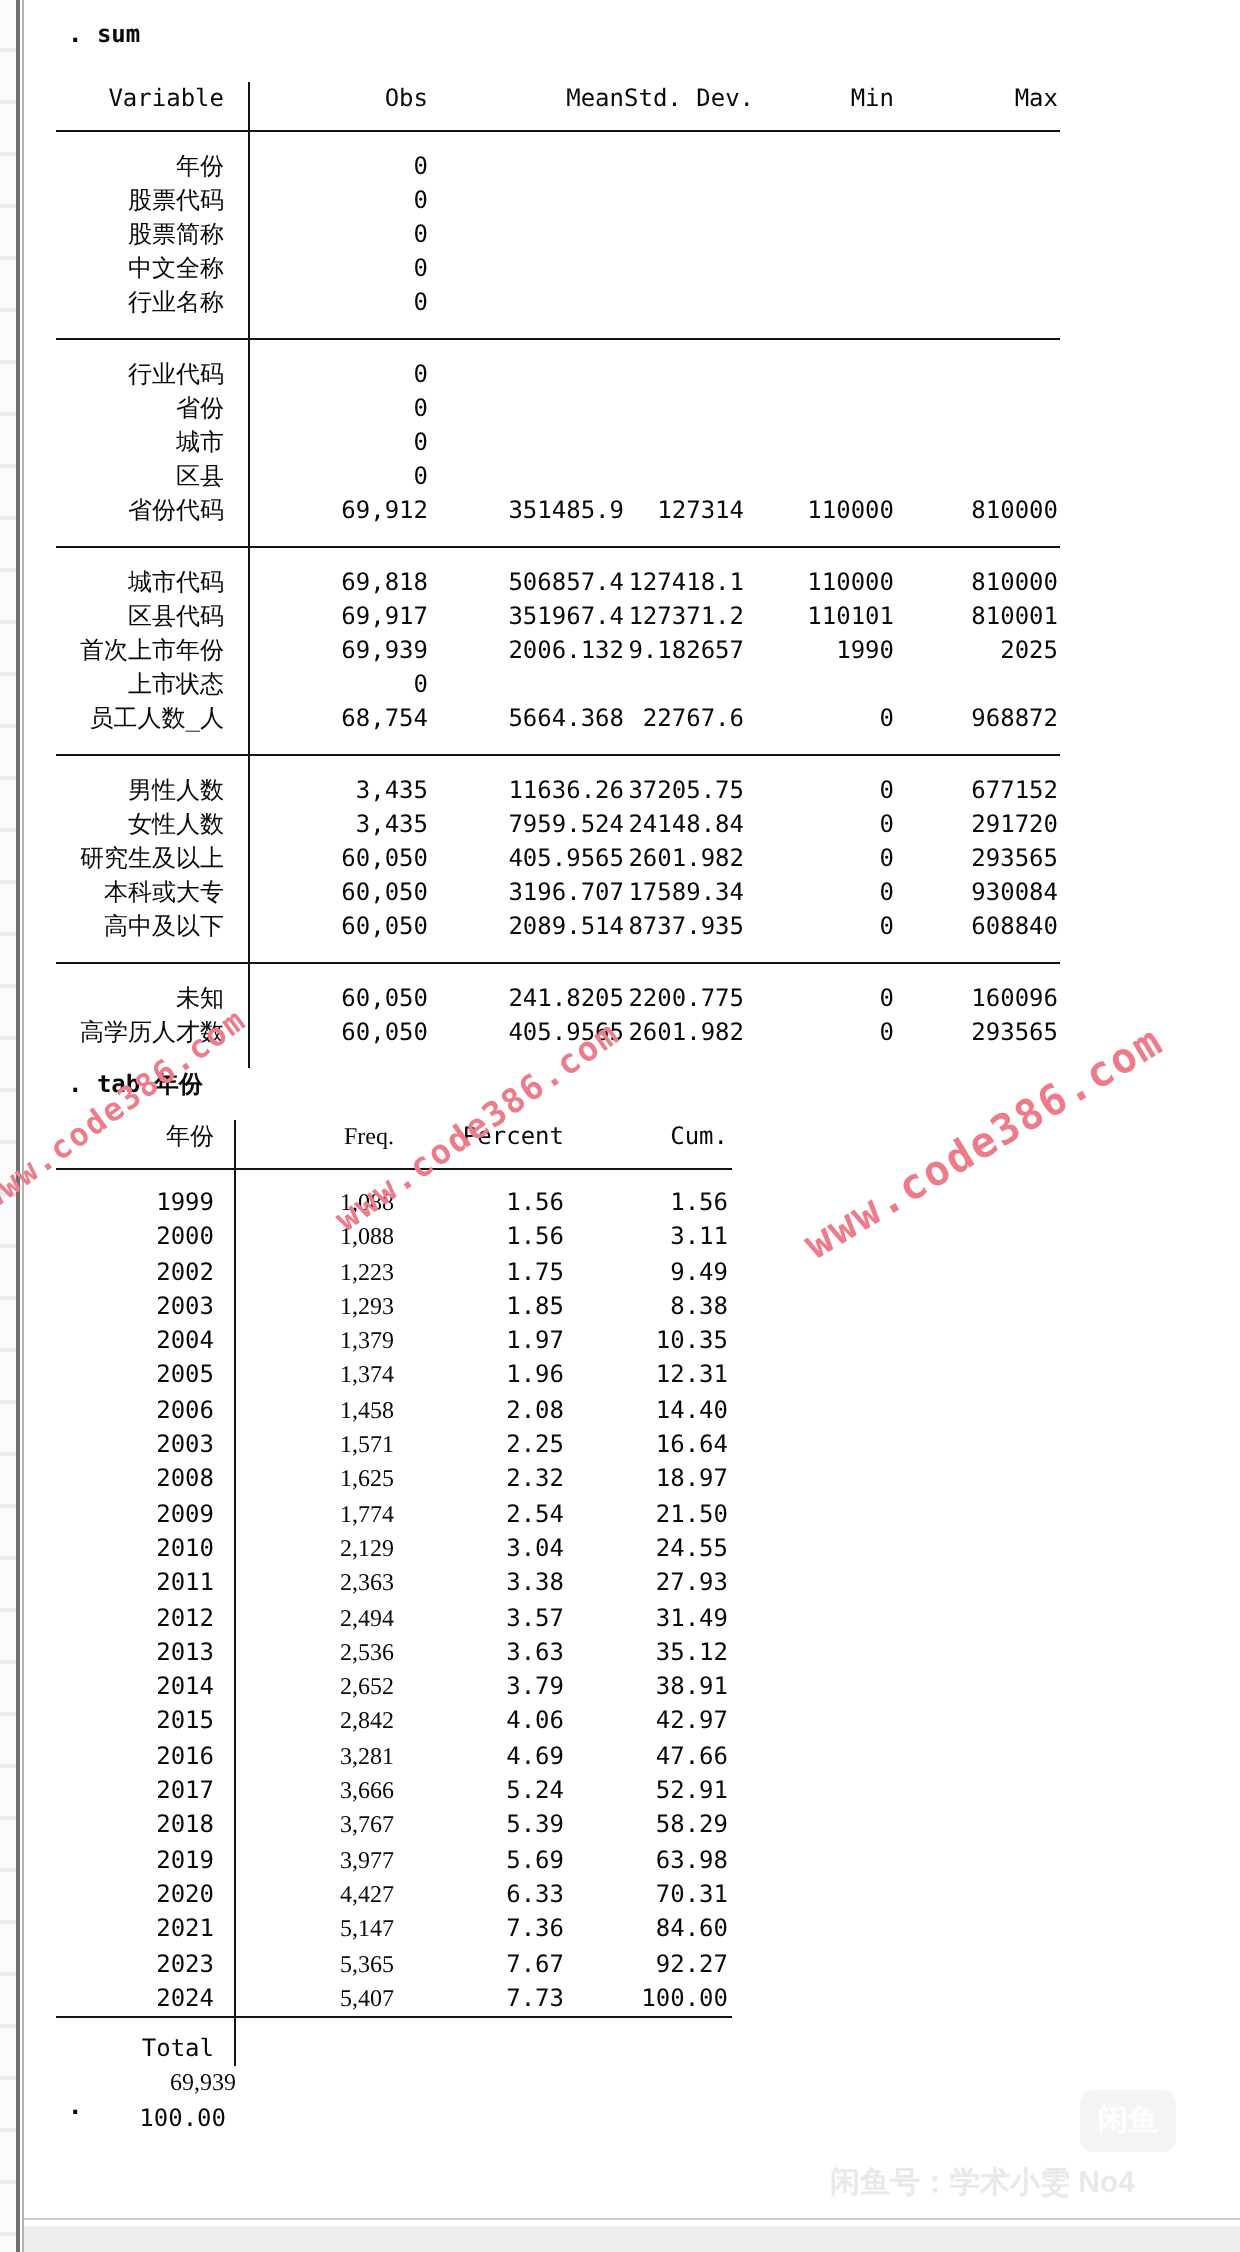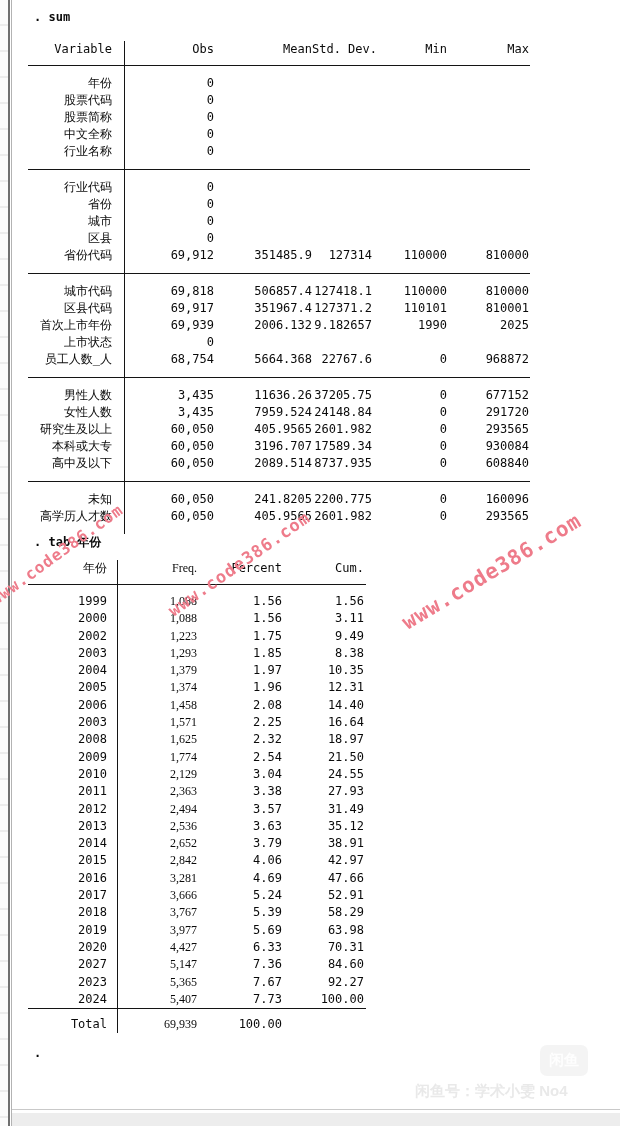--- a/index.html
+++ b/index.html
@@ -175,7 +175,7 @@
         <div class="row tab-row"><span class="cell c-year">2018</span><span class="cell c-freq">3,767</span><span class="cell c-pct">5.39</span><span class="cell c-cum">58.29</span></div>
         <div class="row tab-row"><span class="cell c-year">2019</span><span class="cell c-freq">3,977</span><span class="cell c-pct">5.69</span><span class="cell c-cum">63.98</span></div>
         <div class="row tab-row"><span class="cell c-year">2020</span><span class="cell c-freq">4,427</span><span class="cell c-pct">6.33</span><span class="cell c-cum">70.31</span></div>
-        <div class="row tab-row"><span class="cell c-year">2027</span><span class="cell c-freq">5,147</span><span class="cell c-pct">7.36</span><span class="cell c-cum">84.60</span></div>
+        <div class="row tab-row"><span class="cell c-year">2021</span><span class="cell c-freq">5,147</span><span class="cell c-pct">7.36</span><span class="cell c-cum">84.60</span></div>
         <div class="row tab-row"><span class="cell c-year">2023</span><span class="cell c-freq">5,365</span><span class="cell c-pct">7.67</span><span class="cell c-cum">92.27</span></div>
         <div class="row tab-row"><span class="cell c-year">2024</span><span class="cell c-freq">5,407</span><span class="cell c-pct">7.73</span><span class="cell c-cum">100.00</span></div>
       </div>

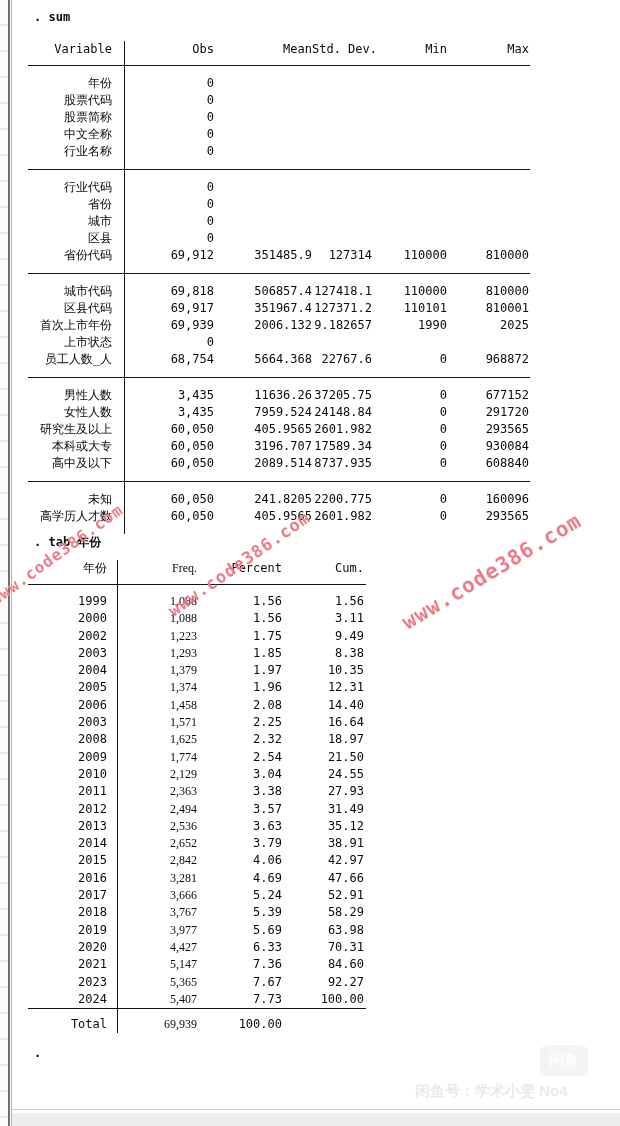--- a/index.html
+++ b/index.html
@@ -60,7 +60,7 @@
   .c-cum{width:82px;}
   .block{padding:9px 0;}
   .tab-spacer{height:8px;}
-  .total-row{padding-top:7px;}
+  .total-row{padding-top:7px;flex-direction:column;}
   
   .wm{
     position:absolute;color:#ee7b8a;white-space:nowrap;

